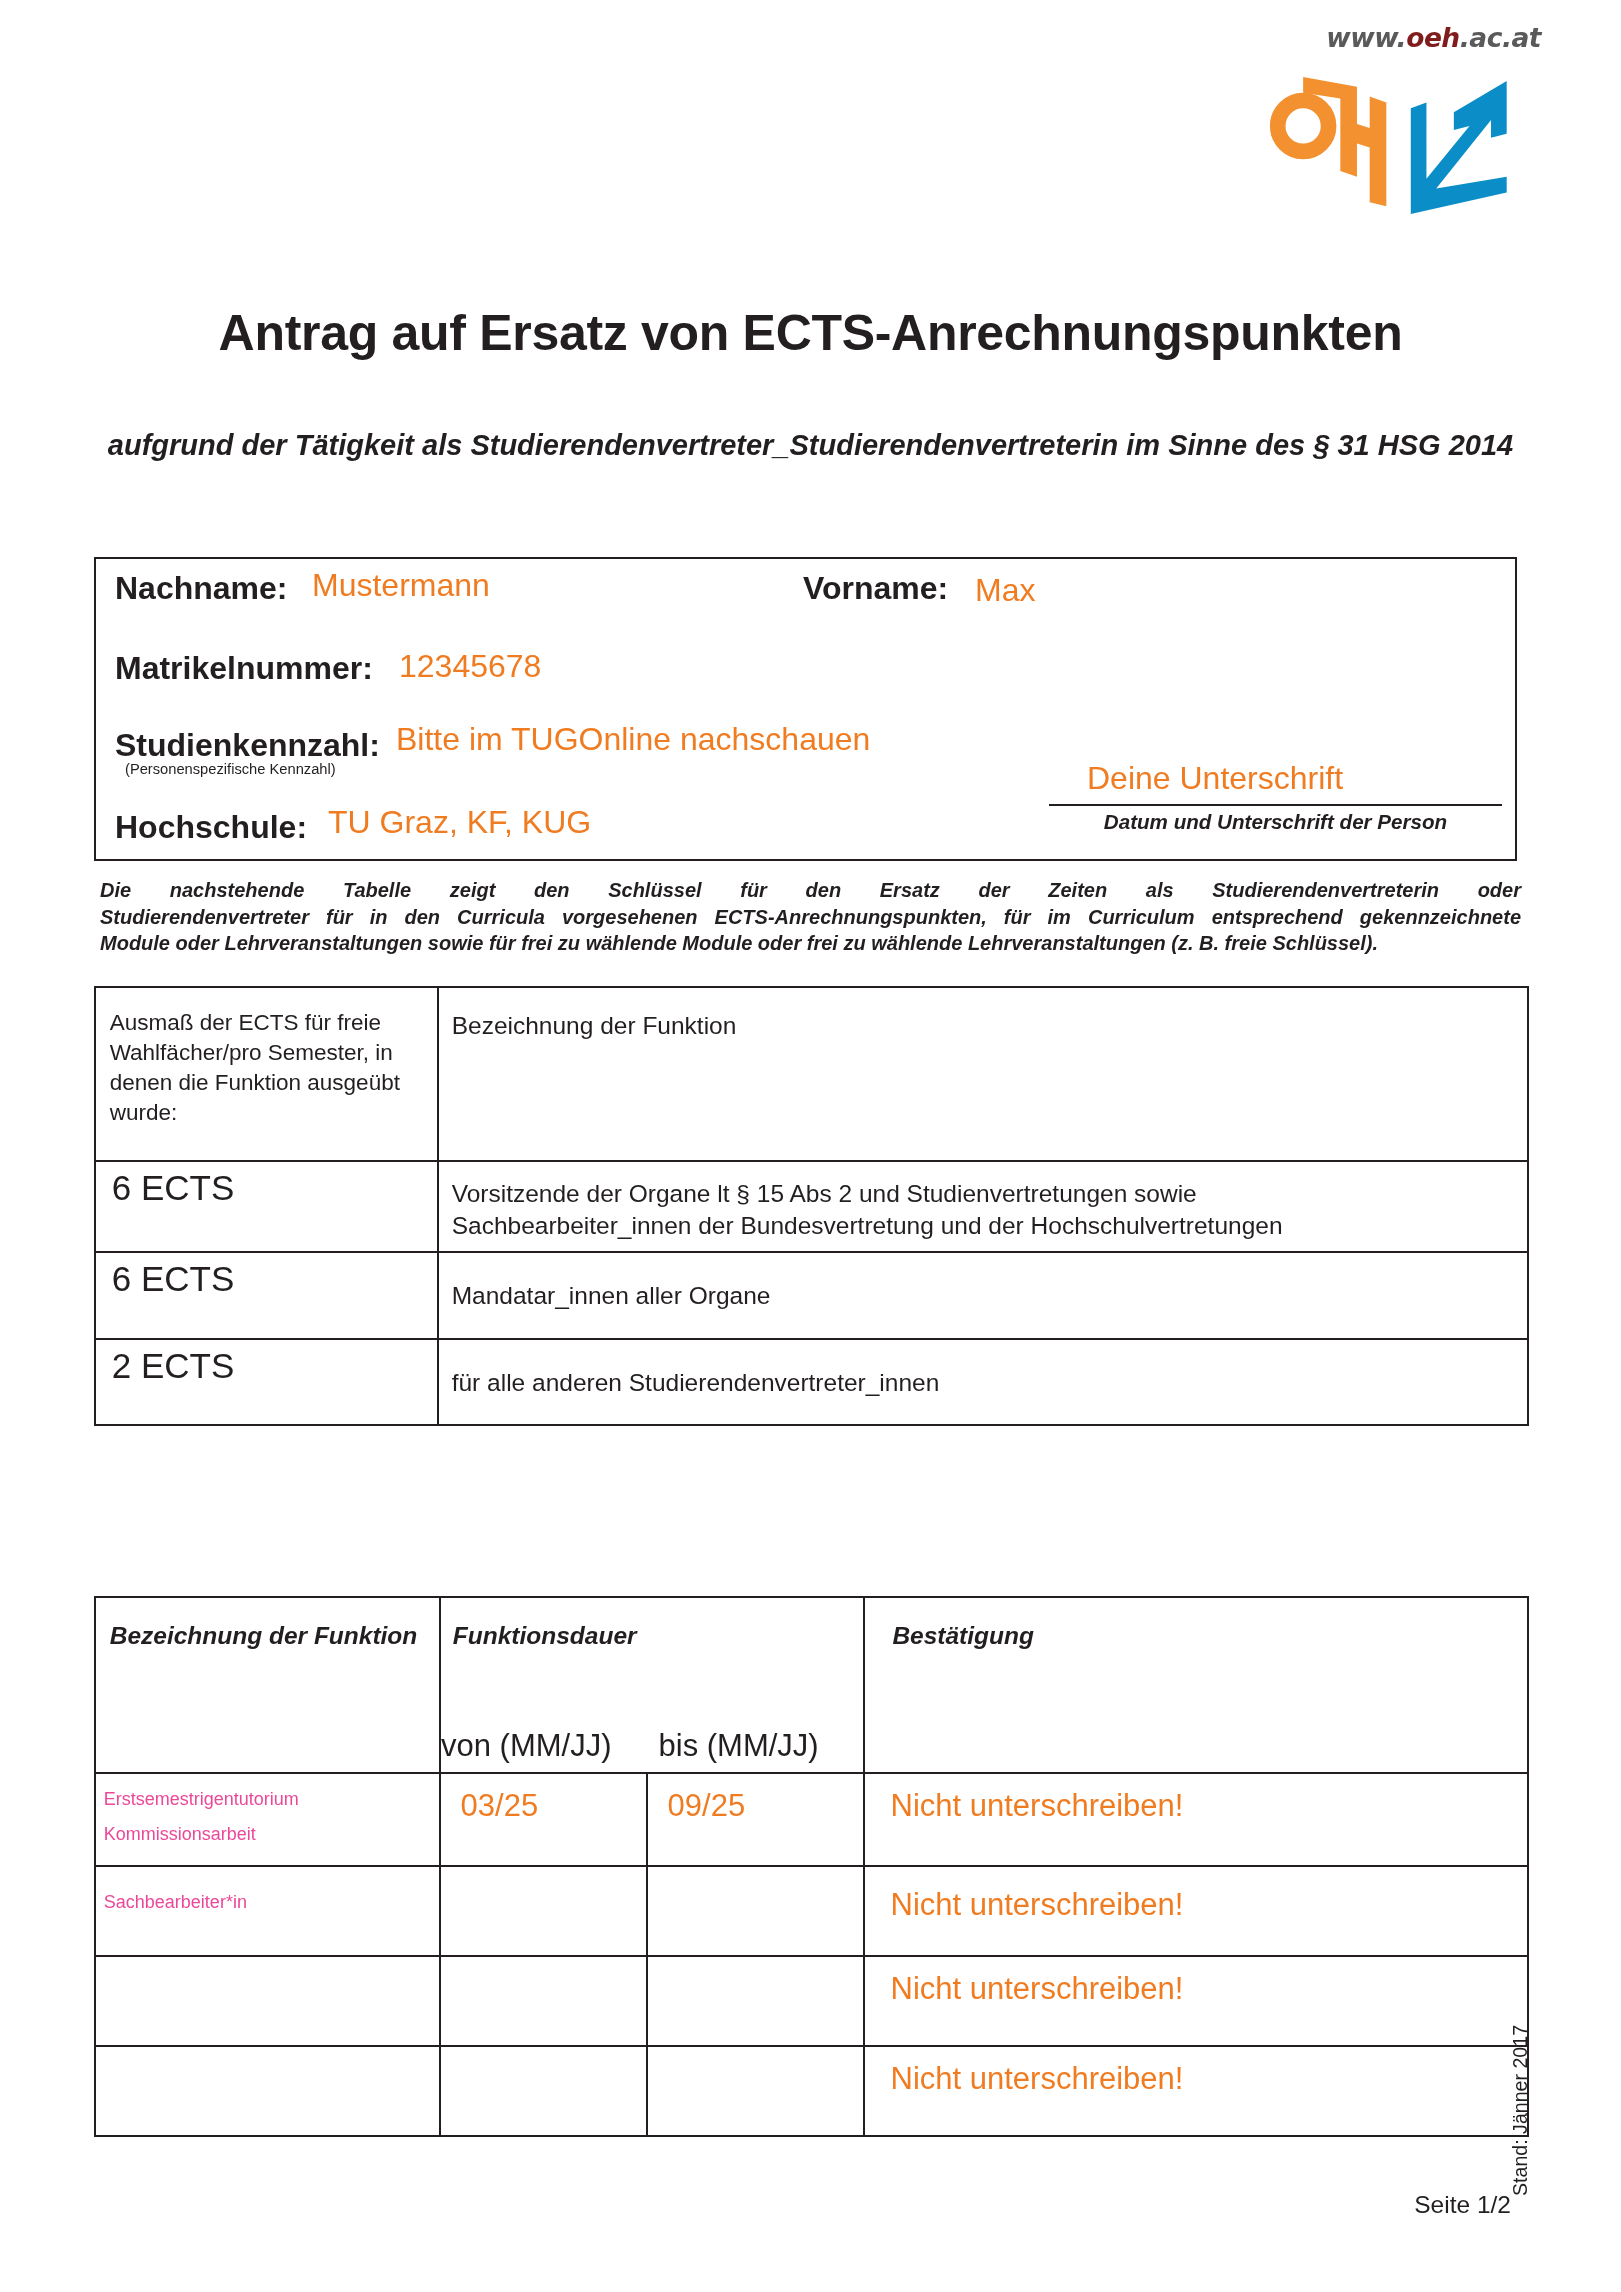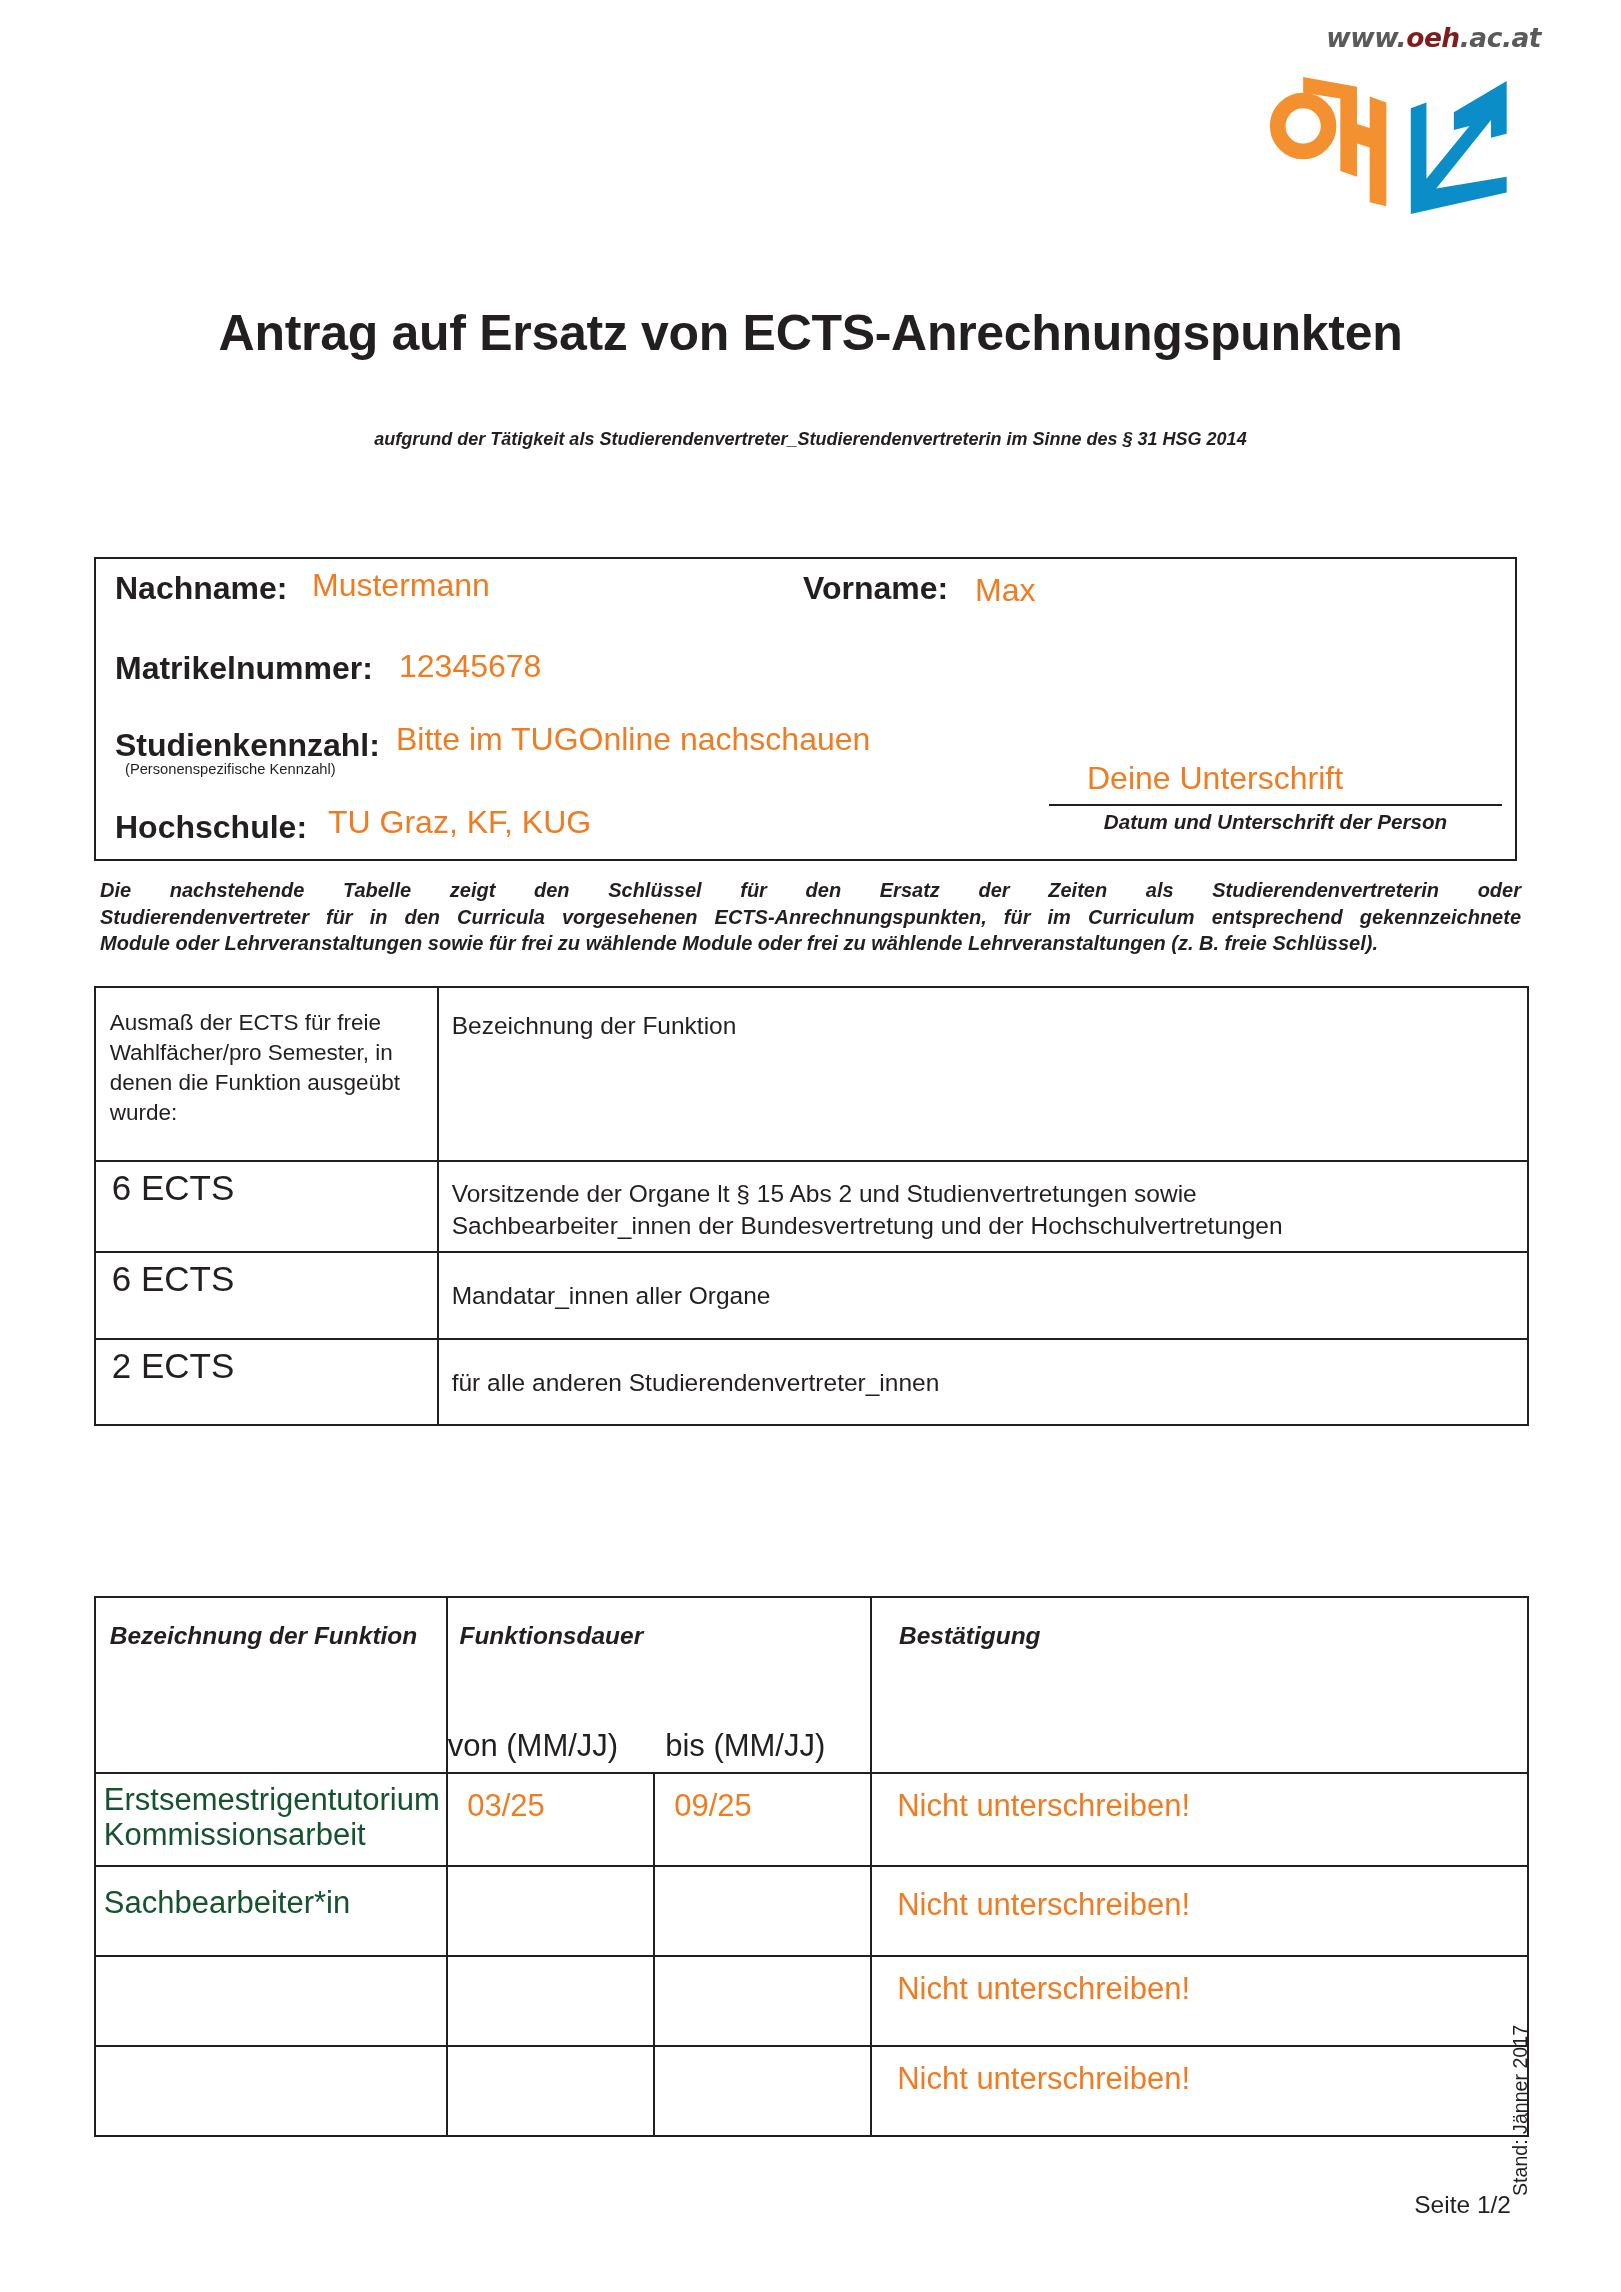--- a/index.html
+++ b/index.html
@@ -10,7 +10,7 @@
   .url .oeh { color: #7f1d1d; }
   .logo { left: 1264px; top: 69px; width: 274px; height: 157px; }
   .title { left: 0; width: 1621px; top: 304px; text-align: center; font-size: 50px; font-weight: bold; letter-spacing: -0.3px; }
-  .subtitle { left: 0; width: 1621px; top: 429px; text-align: center; font-size: 18px; font-weight: bold; font-style: italic; }
+  .subtitle { left: 0; width: 1621px; top: 429px; text-align: center; font-size: 29px; font-weight: bold; font-style: italic; }
 
   .box { left: 94px; top: 557px; width: 1423px; height: 304px; border: 2.9px solid #231f20; box-sizing: border-box; }
   .lbl { font-size: 32px; font-weight: bold; white-space: nowrap; }

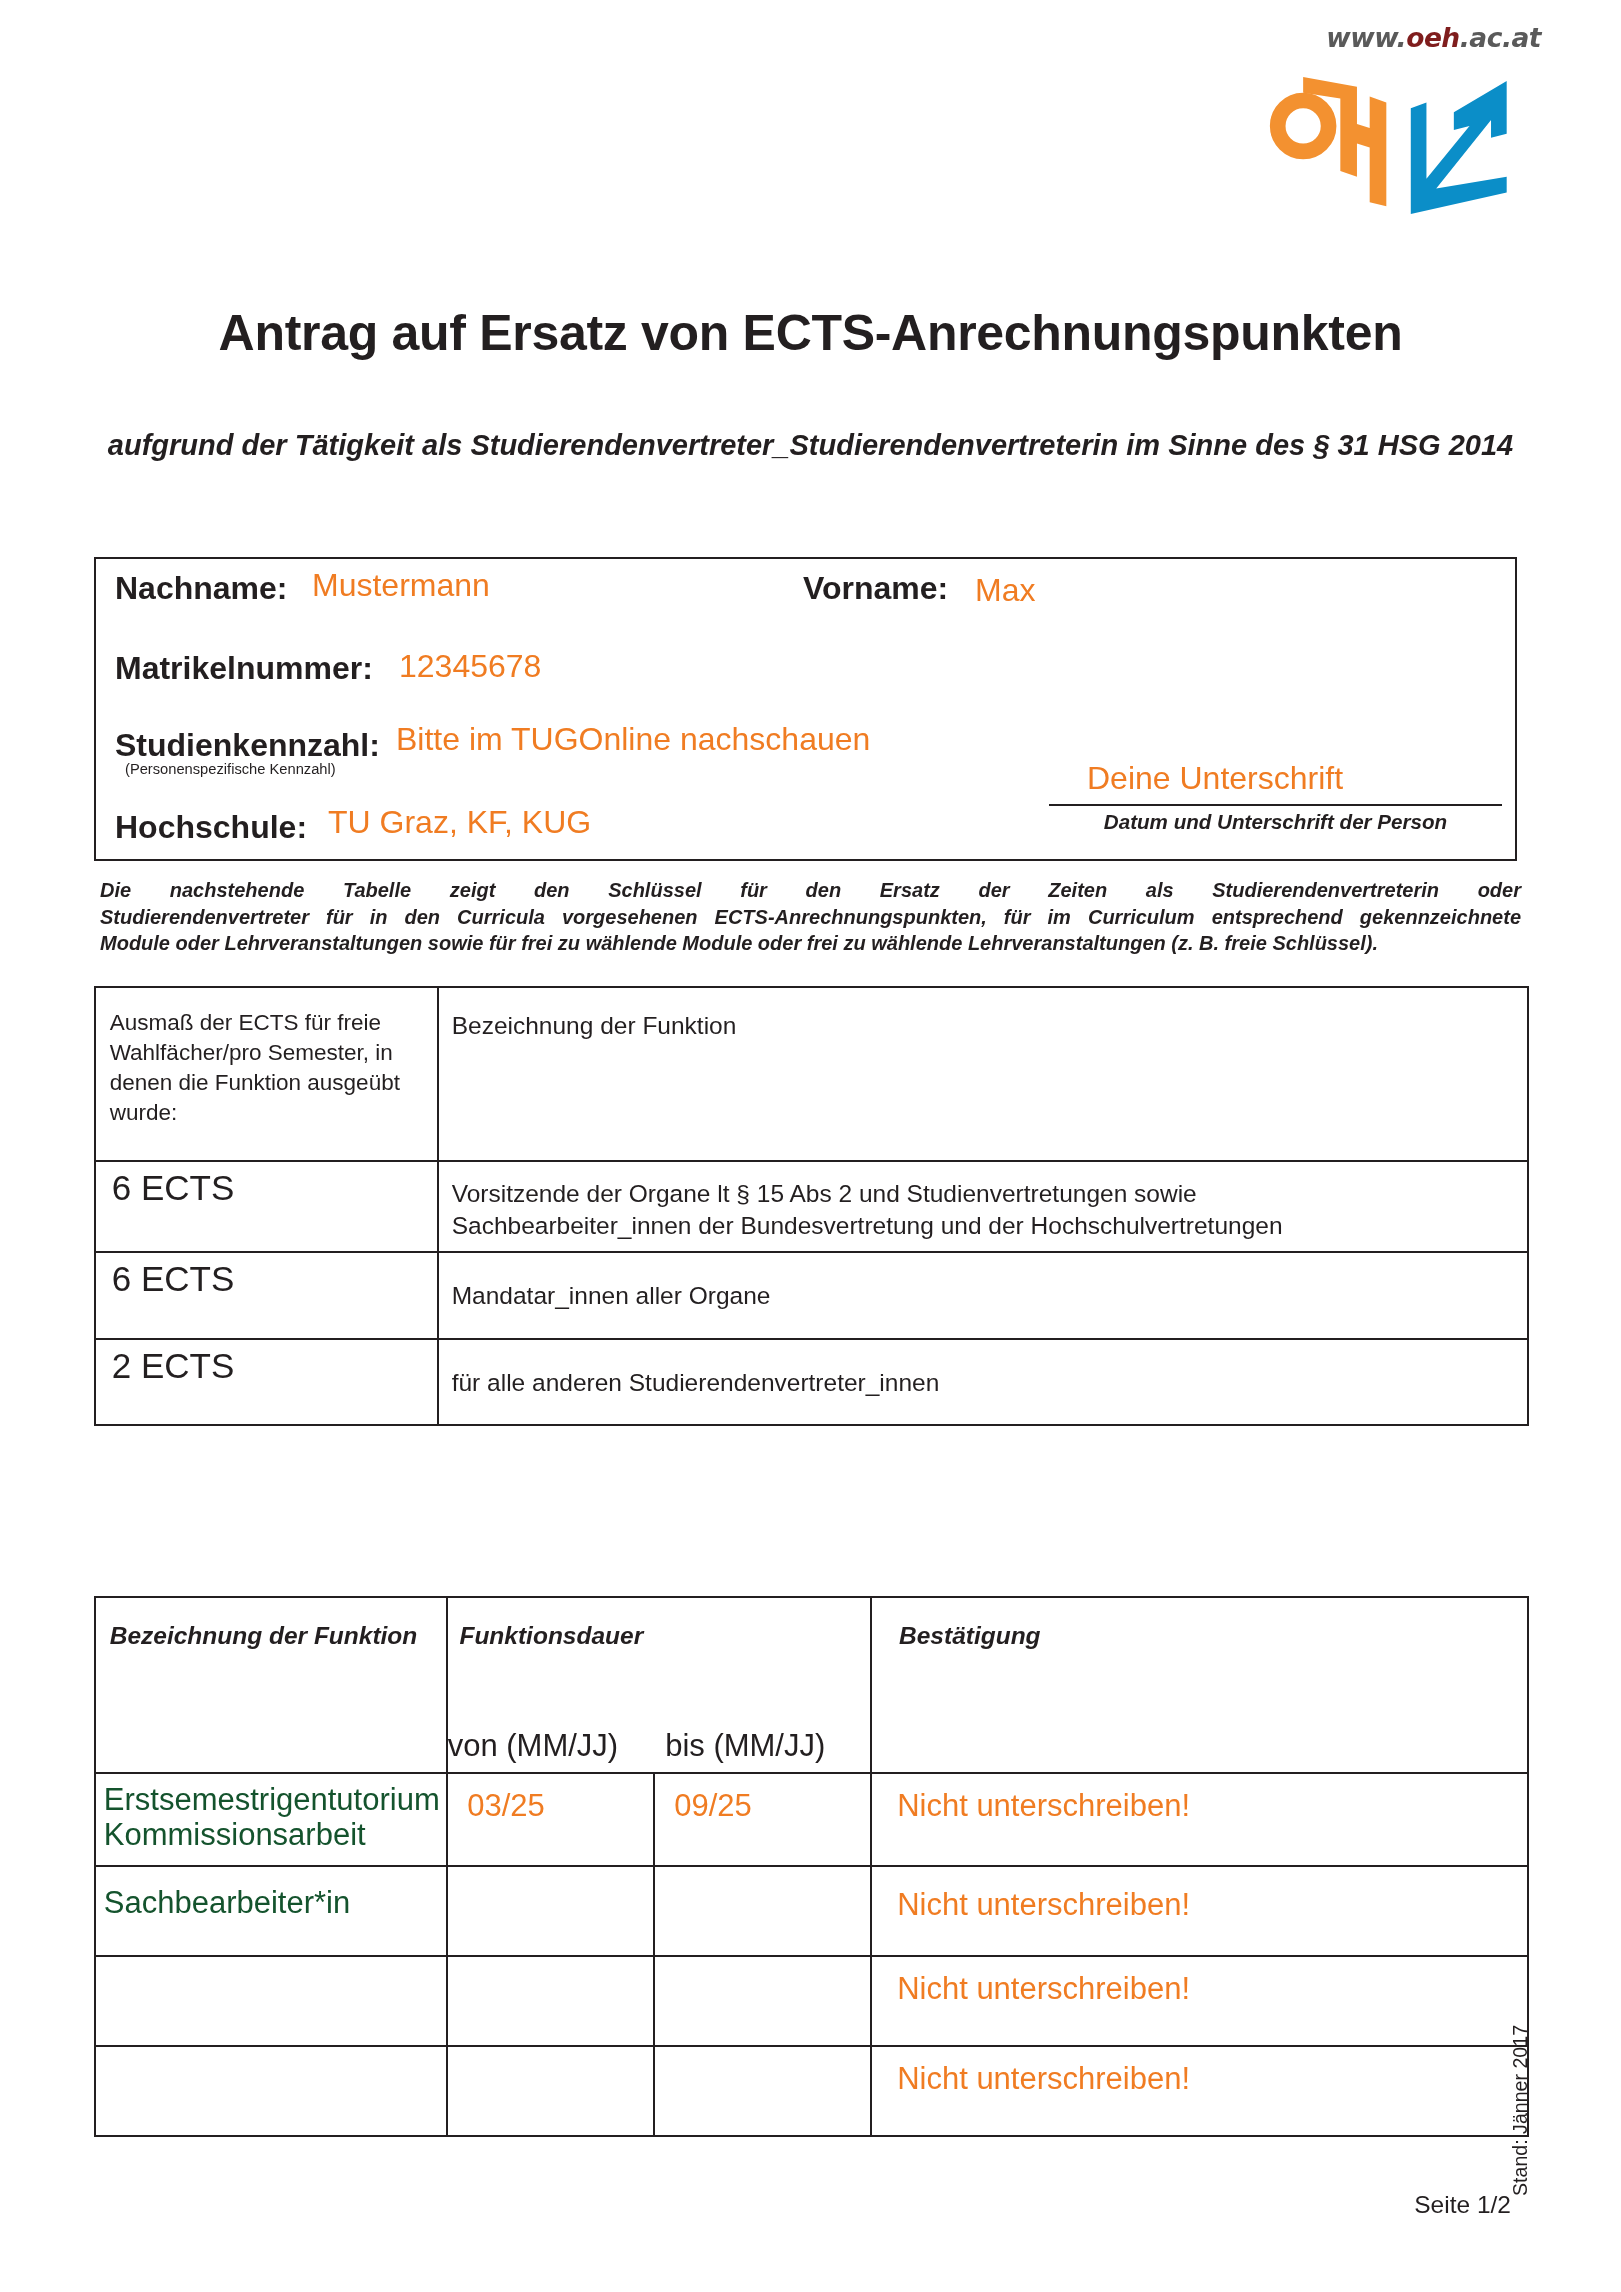--- a/index.html
+++ b/index.html
@@ -43,7 +43,7 @@
   .vonbis span:last-child { margin-left: 47px; }
   .t2 .row td { height: 90px; }
   .t2 .row.r1 td { height: 93px; }
-  .t2 .fn { font-size: 31px; line-height: 35px; color: #14532d; padding: 7.8px 5.9px 0 7.8px; }
+  .t2 .fn { font-size: 18px; line-height: 35px; color: #ec4899; padding: 7.8px 5.9px 0 7.8px; }
   .t2 .date { font-size: 31px; color: #f07c22; padding: 13.7px 0 0 19.6px; }
   .t2 .conf { font-size: 31px; color: #f07c22; padding: 13.7px 0 0 25.5px; }
   .stand { left: 1509px; top: 2196px; font-size: 19.6px; transform: rotate(-90deg); transform-origin: left top; white-space: nowrap; }

